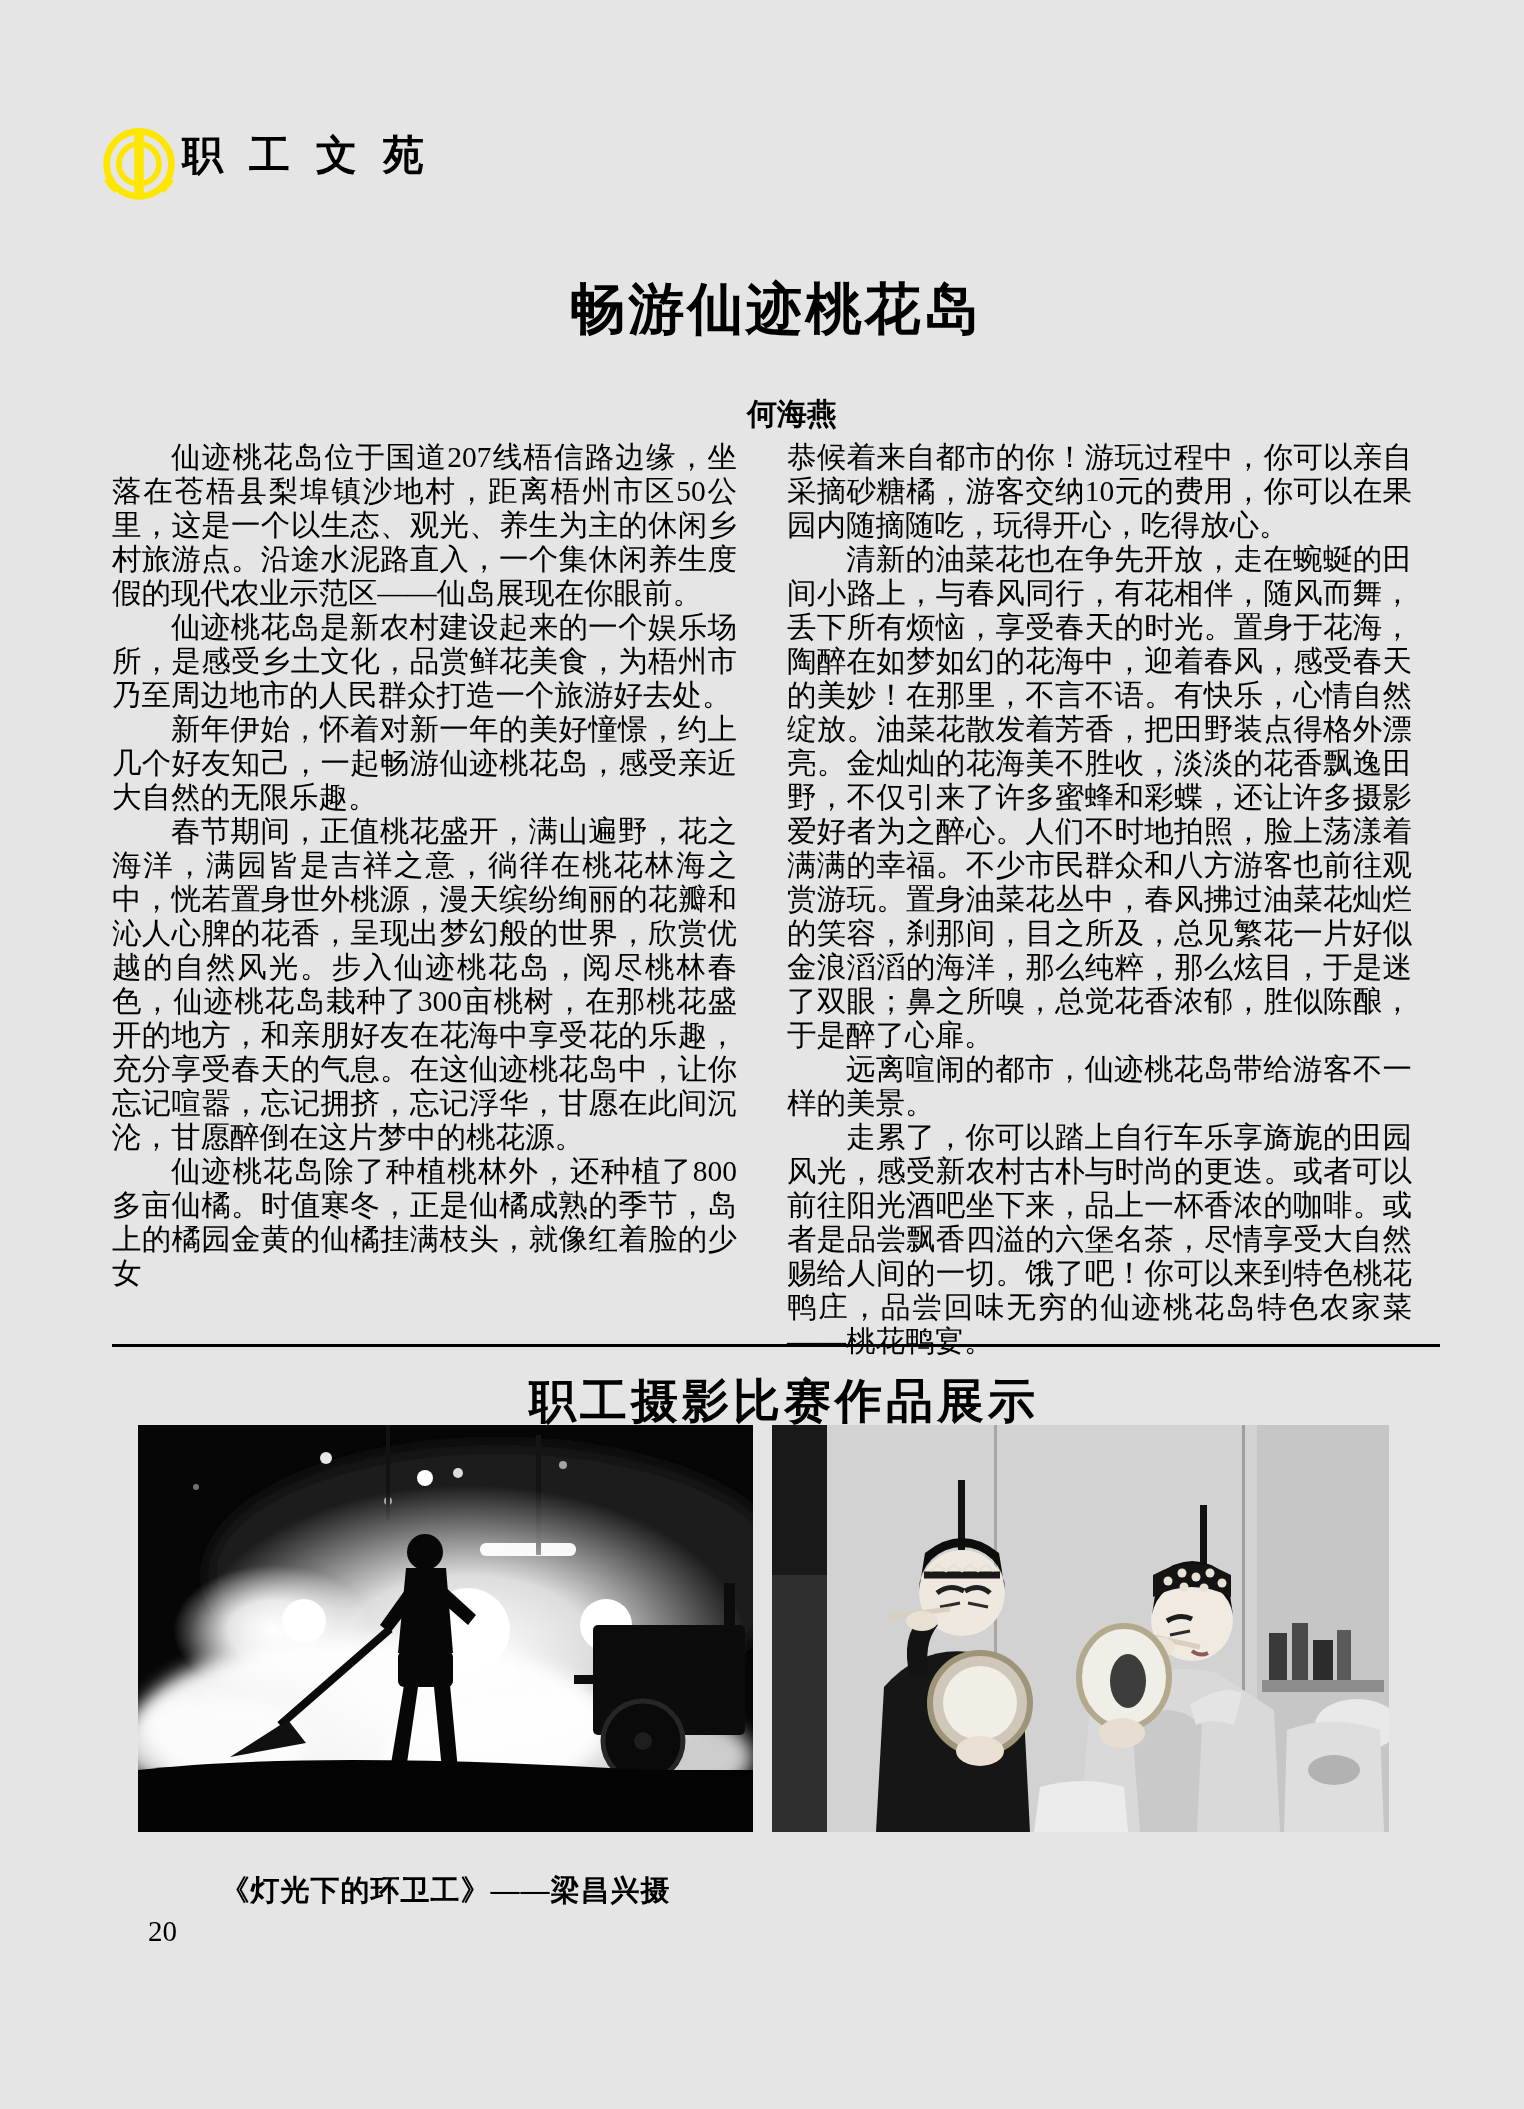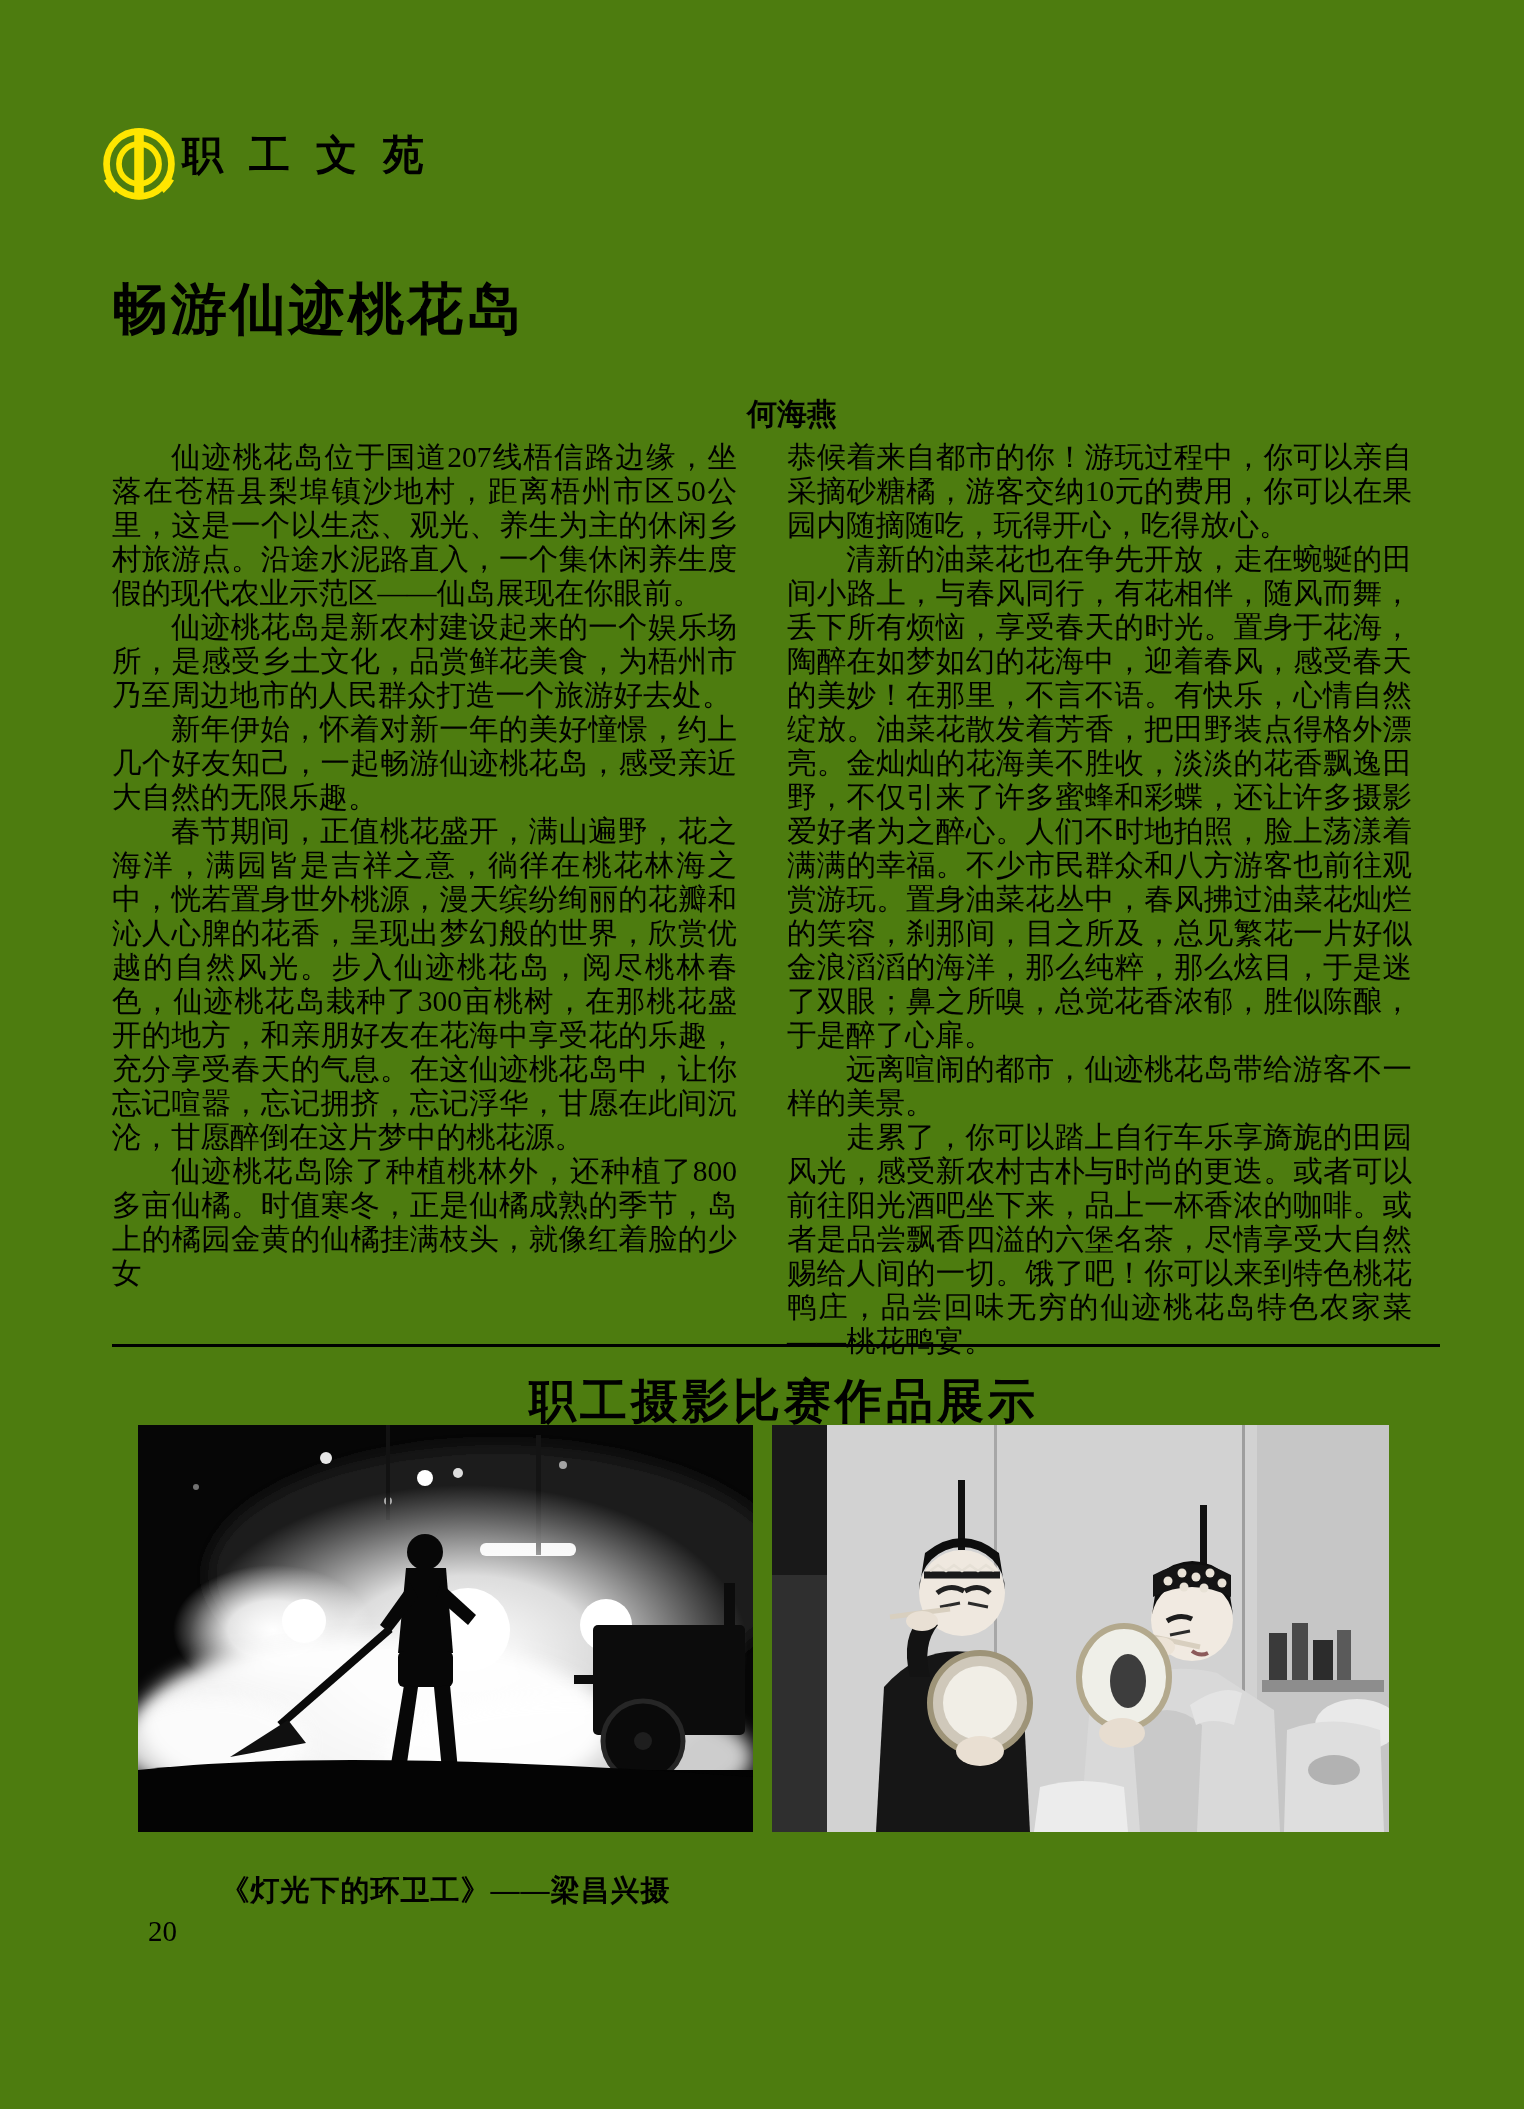--- a/index.html
+++ b/index.html
@@ -4,7 +4,7 @@
 <style>
   html,body{margin:0;padding:0;background:#fff;}
   .page{
-    position:relative;width:1524px;height:2109px;background:#4d7c0f;
+    position:relative;width:1524px;height:2109px;background:#e5e5e5;
     font-family:"Liberation Serif",serif;color:#000;overflow:hidden;
   }
   

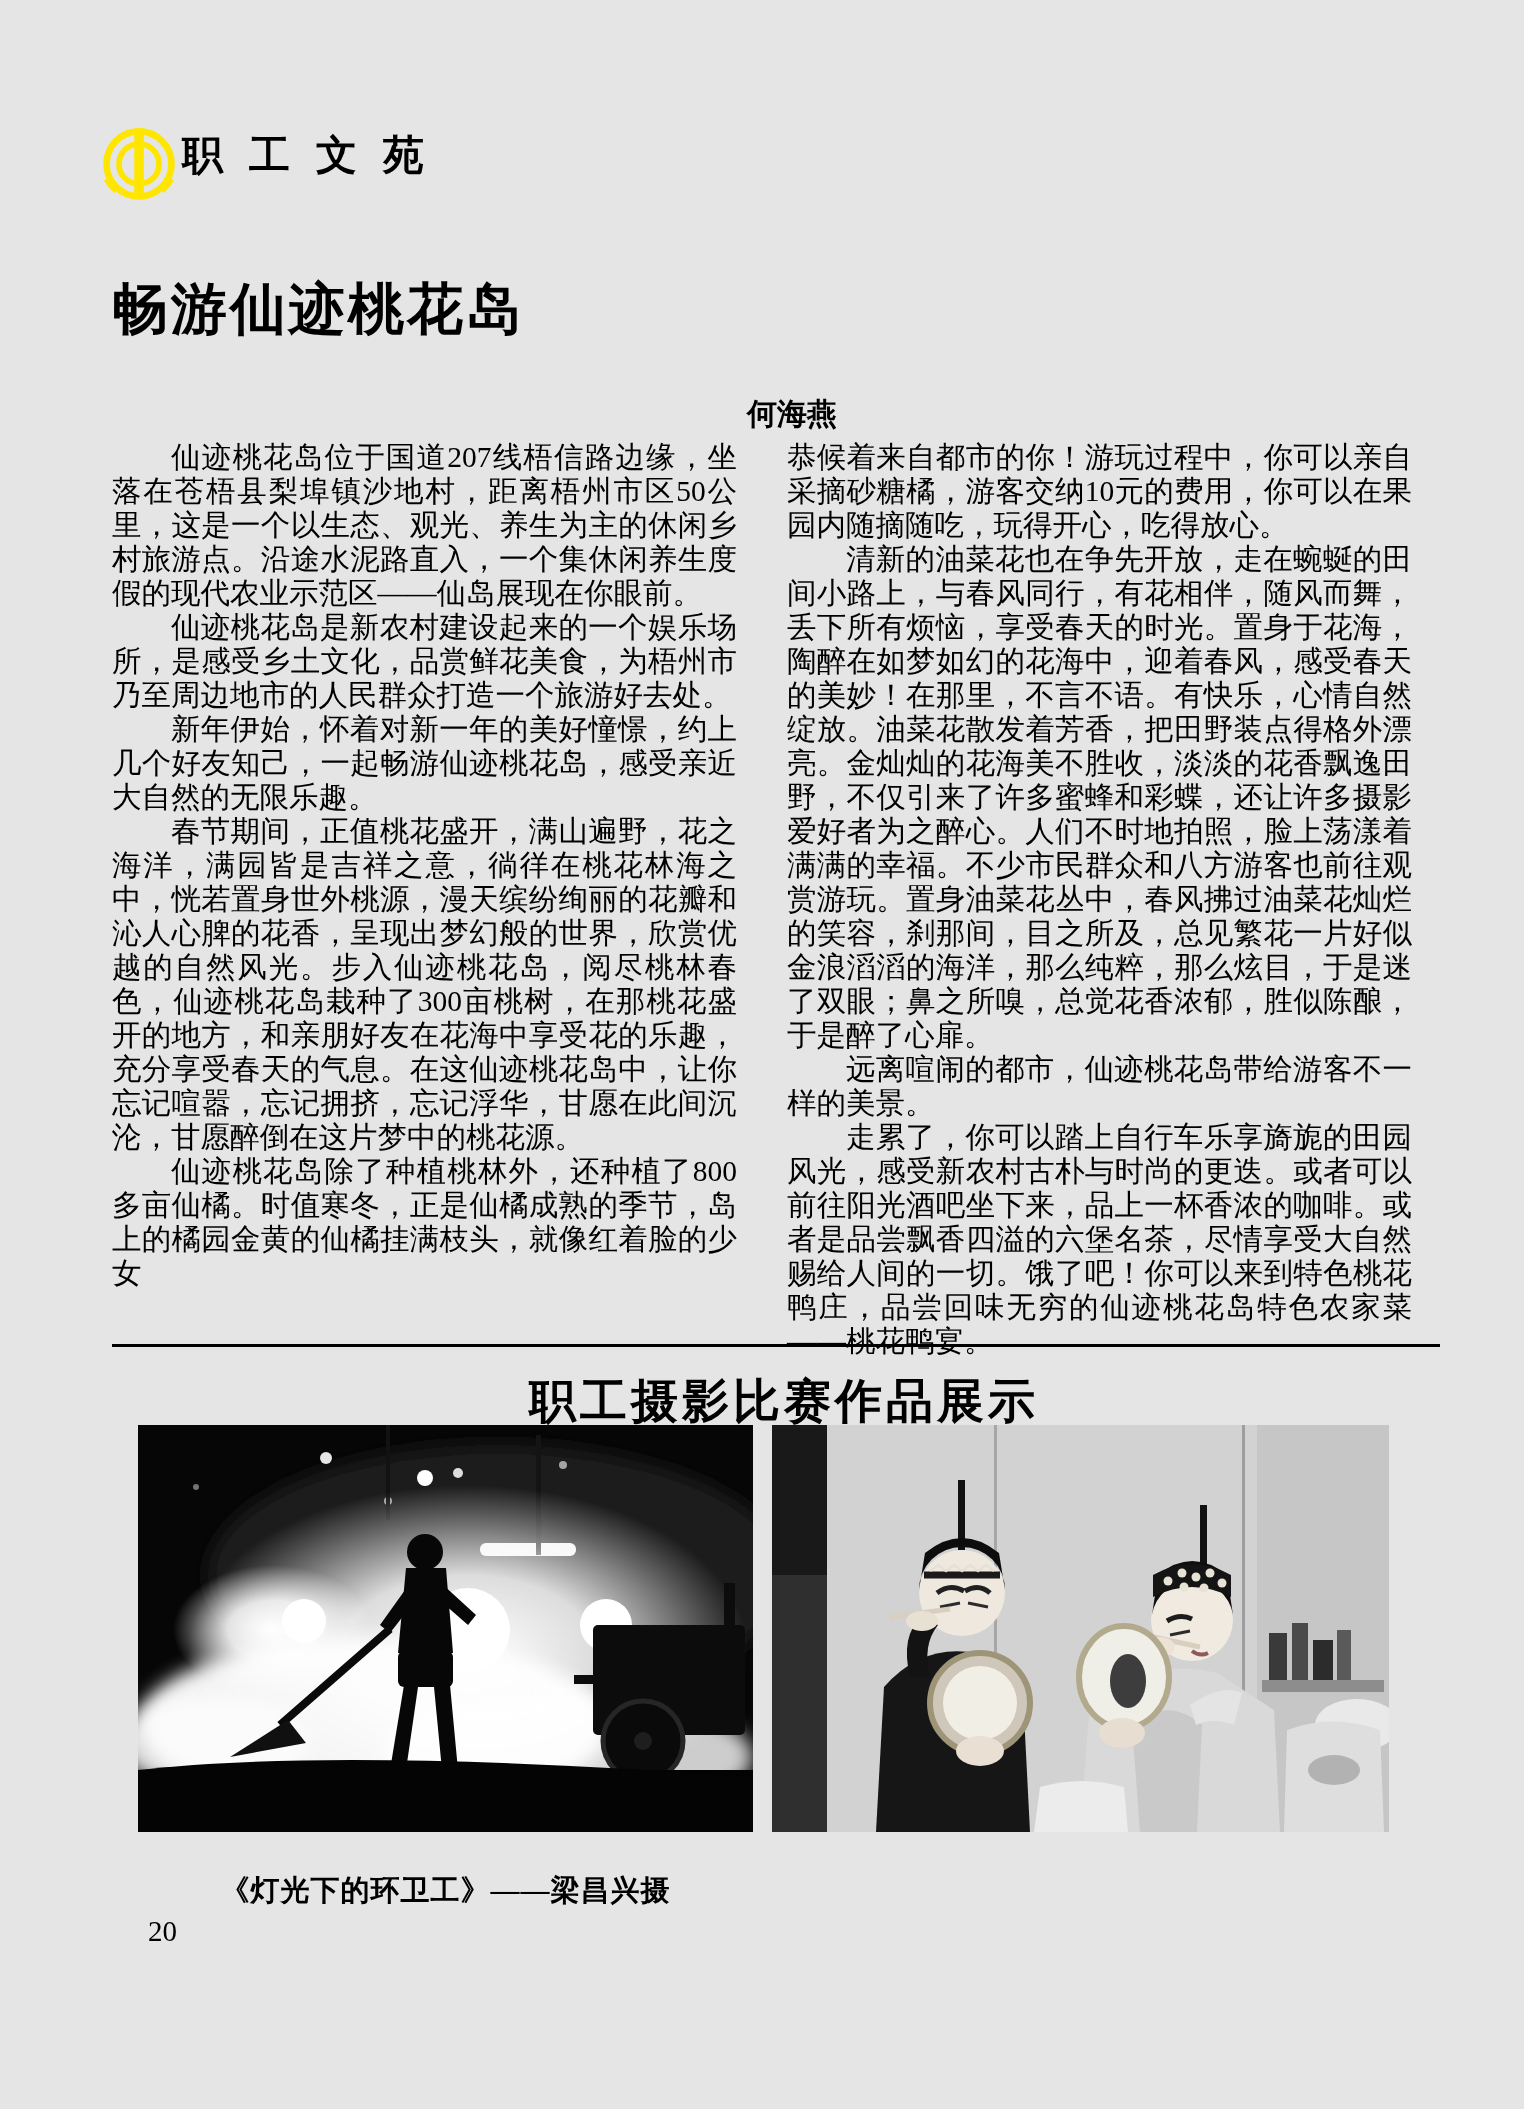--- a/index.html
+++ b/index.html
@@ -16,7 +16,7 @@
   
   .article-title{
     position:absolute;left:112px;top:272px;width:1328px;
-    text-align:left;font-size:56px;font-weight:bold;letter-spacing:3px;margin:0;
+    text-align:center;font-size:56px;font-weight:bold;letter-spacing:3px;margin:0;
   }
   .article-author{
     position:absolute;left:112px;top:378px;width:1328px;

